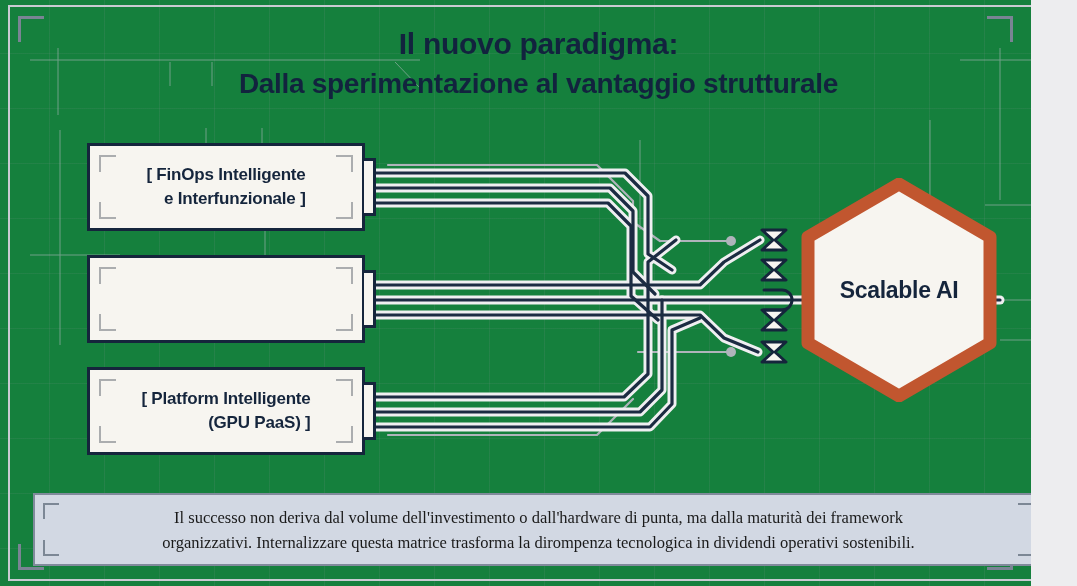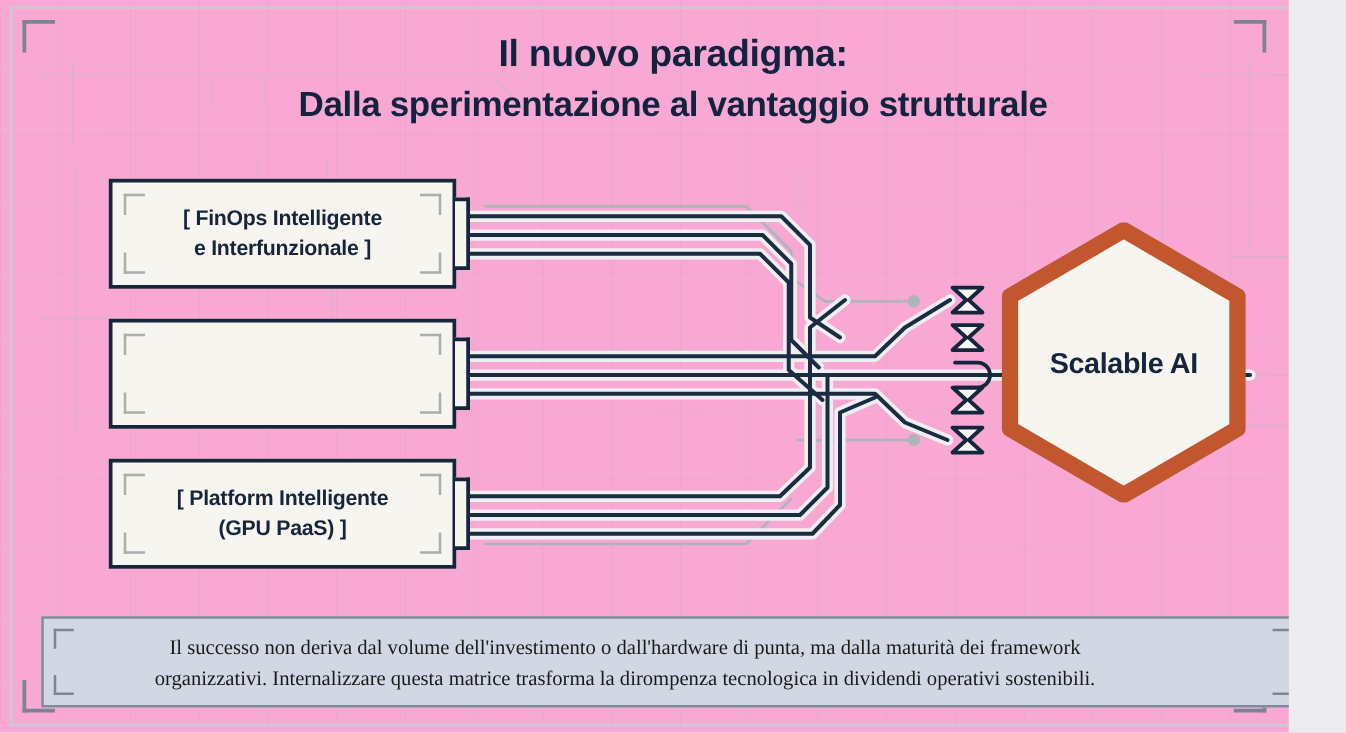--- a/index.html
+++ b/index.html
@@ -16,7 +16,7 @@
     position: relative;
     width: 1031px;
     height: 586px;
-    background: #f9a8d4;
+    background: #15803d;
     overflow: hidden;
   }
 

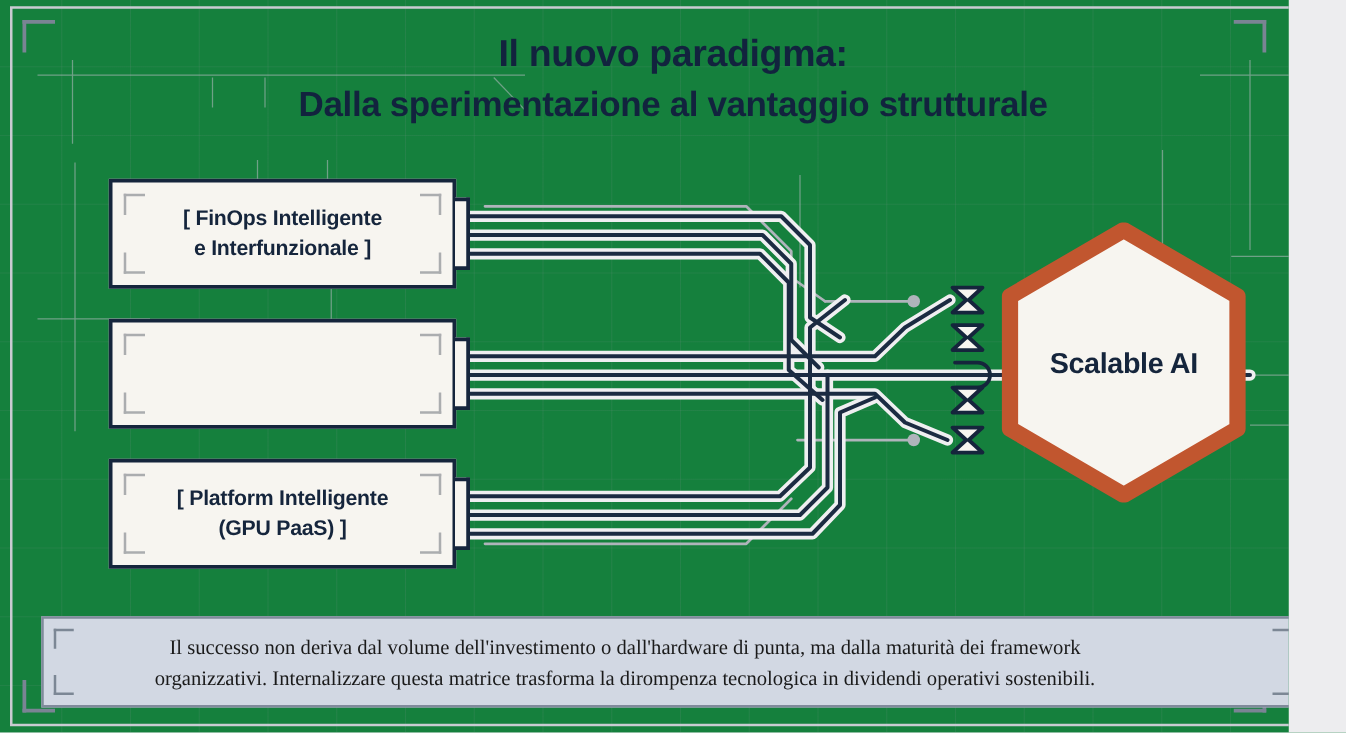--- a/index.html
+++ b/index.html
@@ -99,7 +99,7 @@
   .module-label {
     position: relative;
     z-index: 3;
-    text-align: center;
+    text-align: right;
     color: #15253C;
     font-weight: 700;
     font-size: 17px;

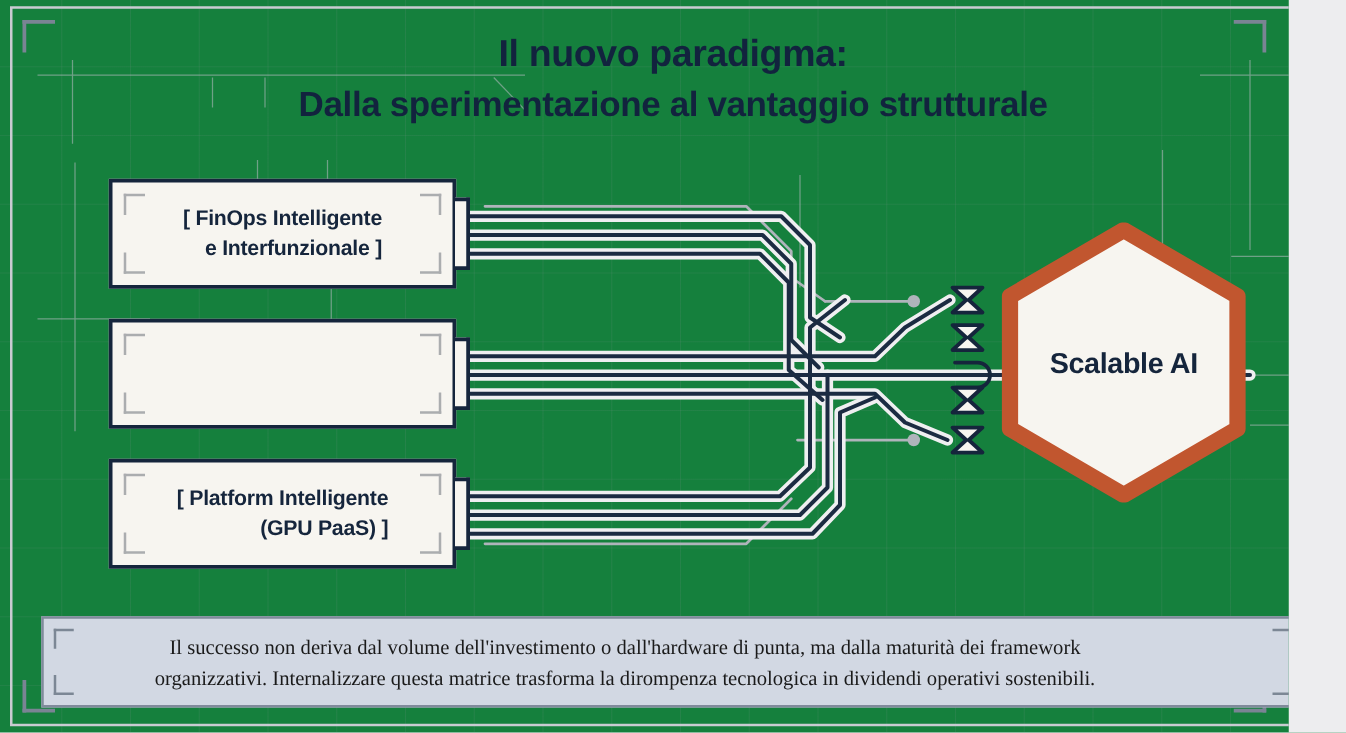--- a/index.html
+++ b/index.html
@@ -169,7 +169,7 @@
     border: 2px solid #808A9B;
     display: flex;
     align-items: center;
-    justify-content: flex-start;
+    justify-content: center;
   }
   .caption-text {
     position: relative;

